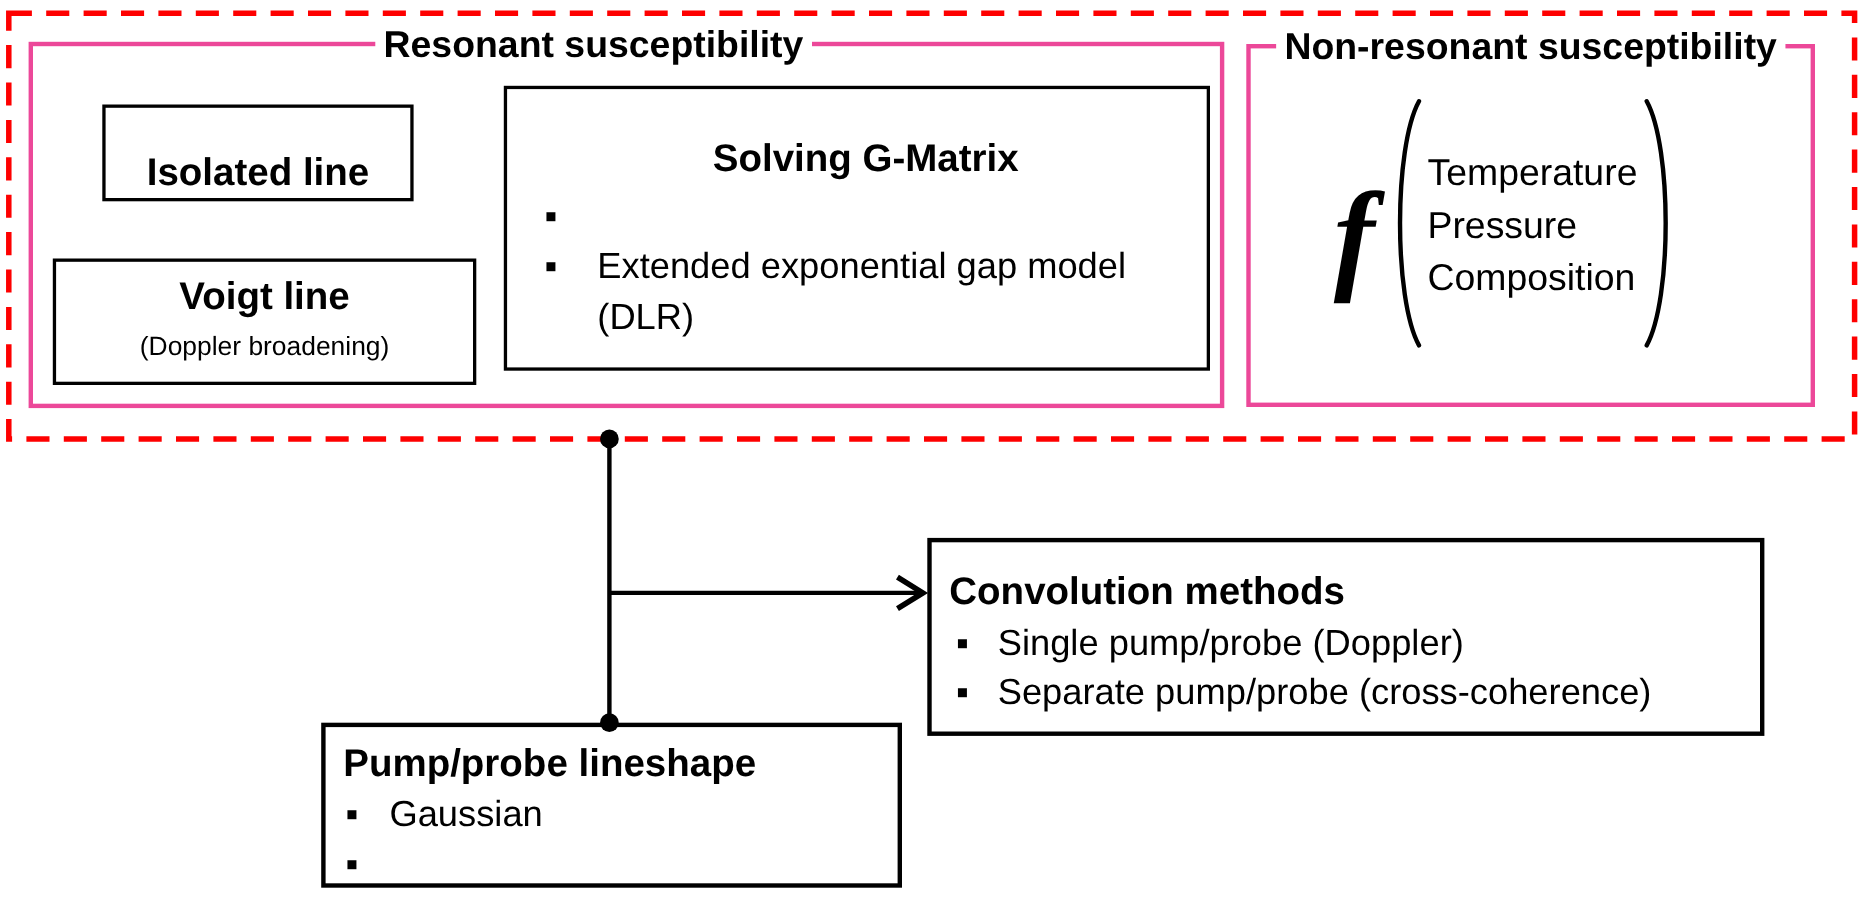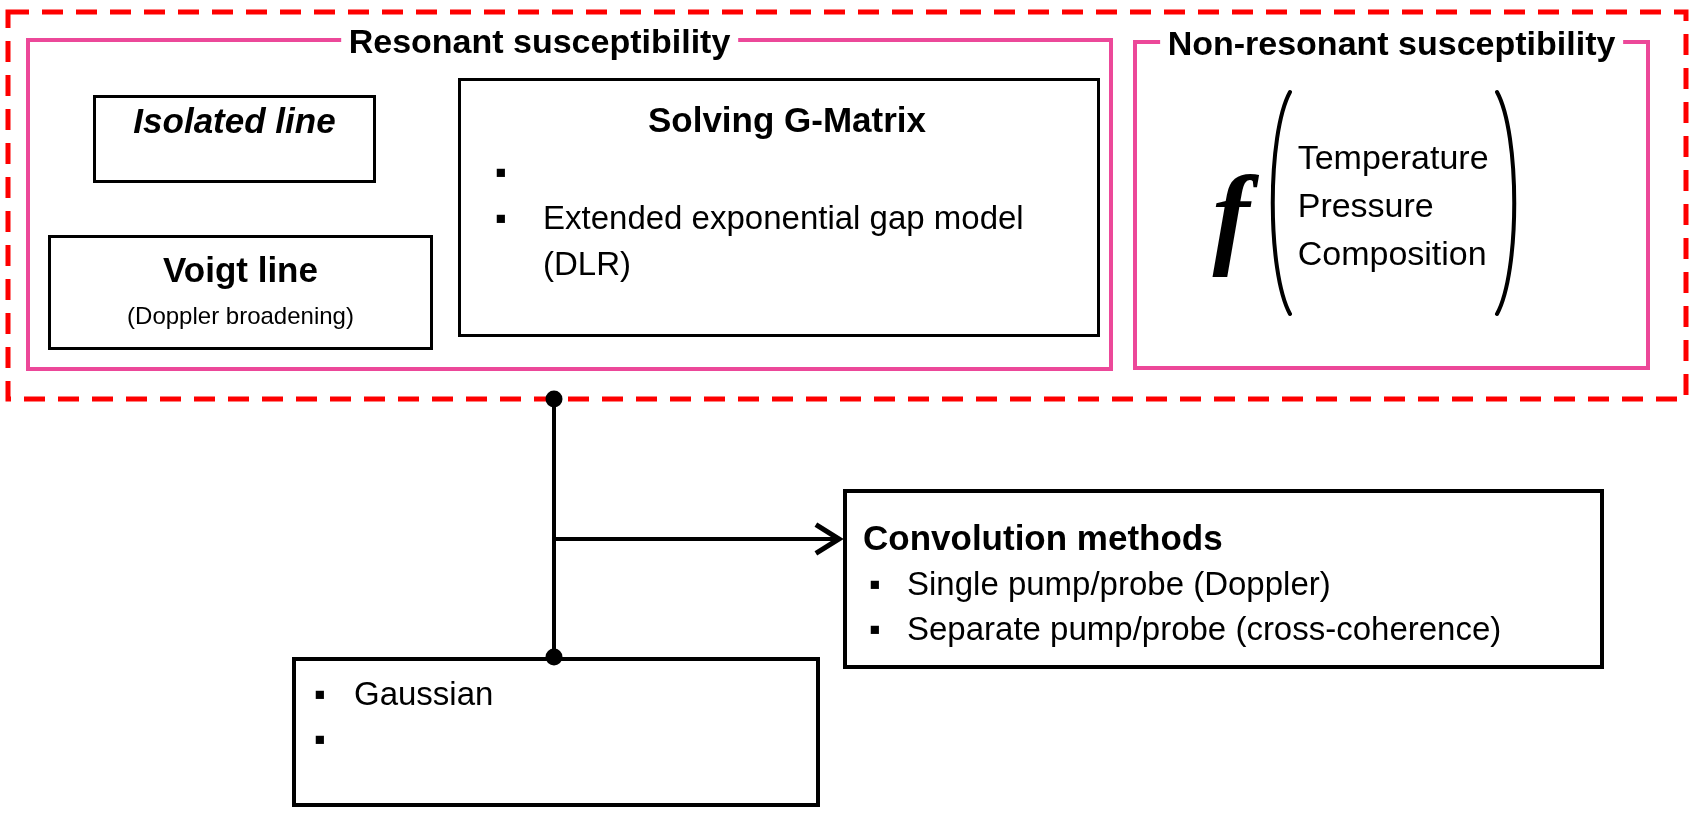--- a/index.html
+++ b/index.html
@@ -25,7 +25,7 @@
   .box{position:absolute;border:3px solid #000;box-sizing:border-box;background:#fff;}
   .box.heavy{border-width:4px;}
 
-  .titlebox{display:flex;align-items:flex-start;justify-content:center;text-align:center;font-style:italic;}
+  .titlebox{display:flex;align-items:flex-end;justify-content:center;text-align:center;}
   .box-title{font-weight:bold;font-size:35px;line-height:46px;}
   .box-sub{font-size:24px;line-height:46px;}
   .stack-center{display:flex;flex-direction:column;align-items:center;justify-content:center;}

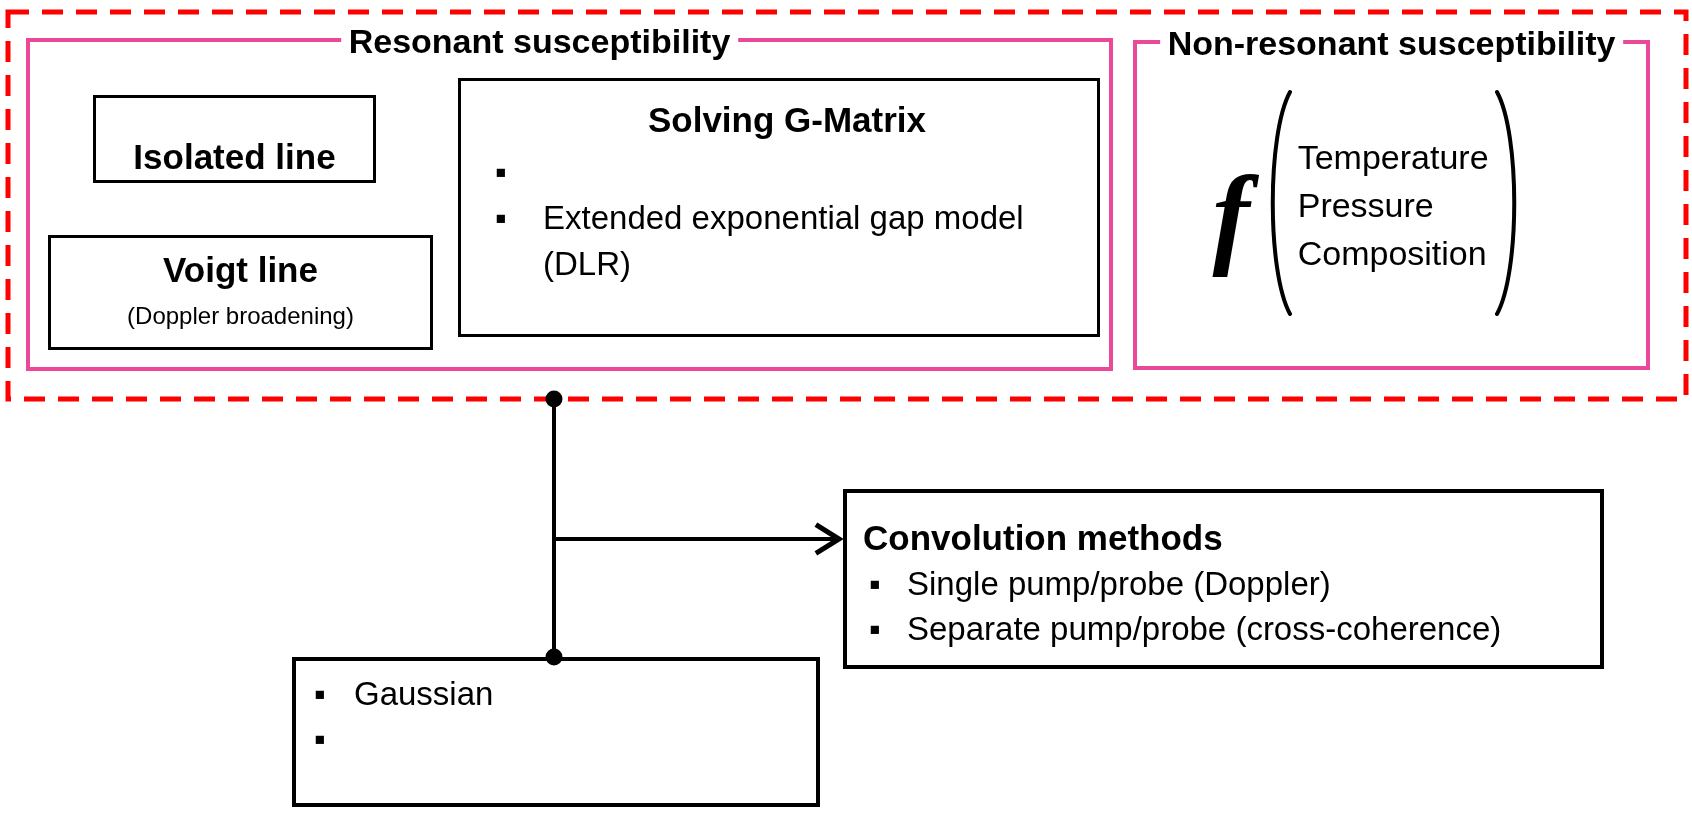--- a/index.html
+++ b/index.html
@@ -31,7 +31,7 @@
   .stack-center{display:flex;flex-direction:column;align-items:center;justify-content:center;}
 
   .gmatrix{padding:16px 18px 0 34px;}
-  .gmatrix .box-title{text-align:center;margin-bottom:6px;}
+  .gmatrix .box-title{text-align:center;margin-bottom:6px;margin-top:24px;}
   .conv{padding:22px 18px 12px 16px;margin-top:41px;}
   .pump{padding:10px 16px 0 16px;}
 

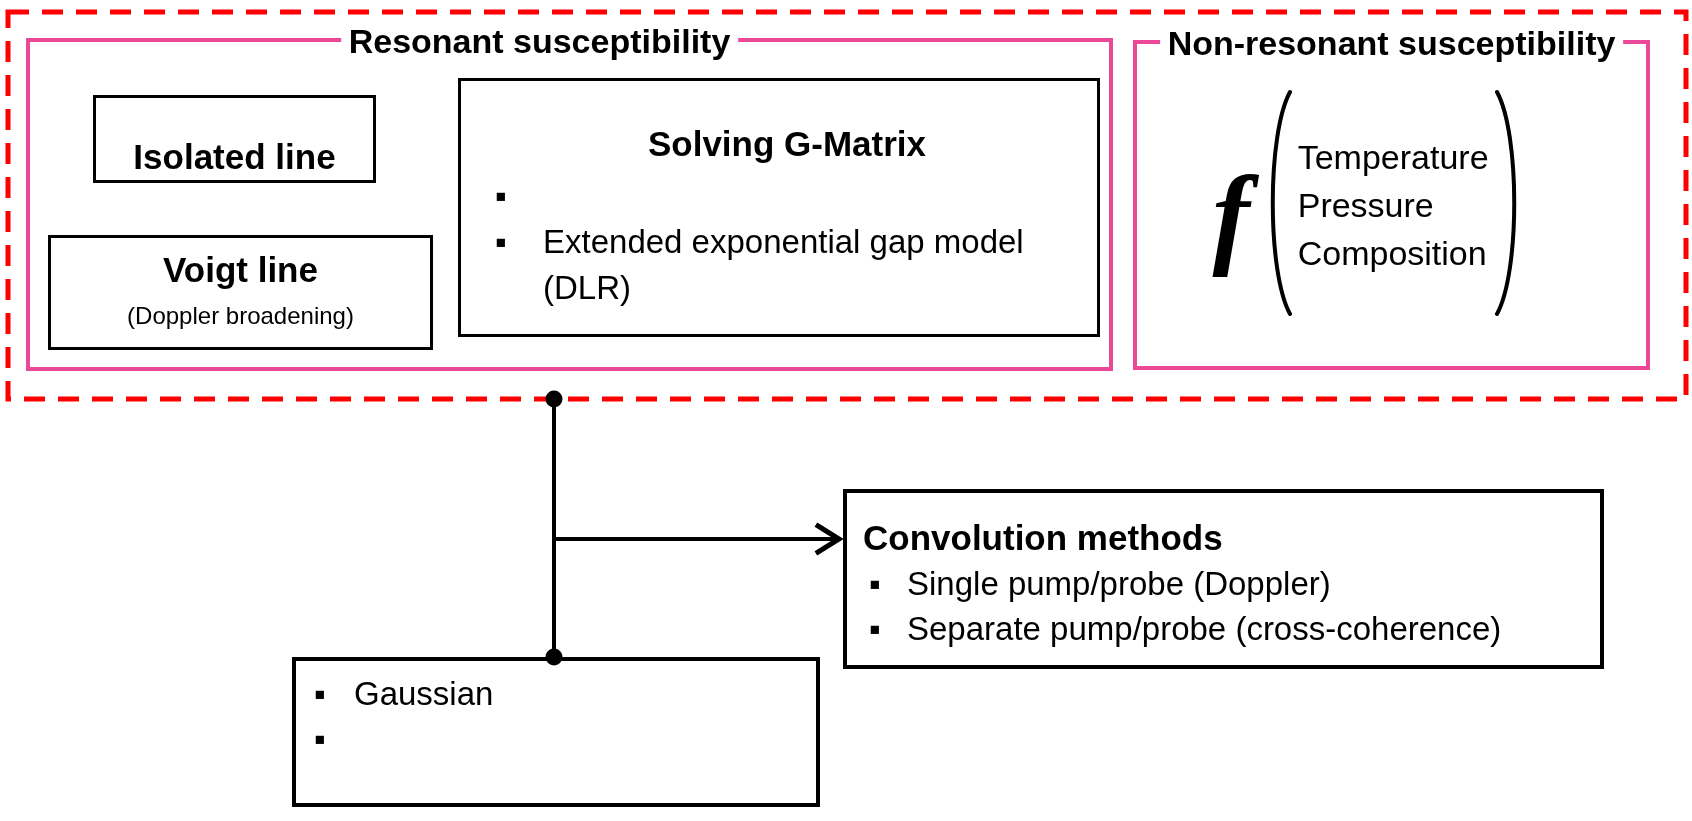--- a/index.html
+++ b/index.html
@@ -121,6 +121,7 @@
   </div>
 
   <div class="box heavy pump" style="left:292px;top:657px;width:528px;height:150px;">
+    <div class="box-title">Pump/probe lineshape</div>
     <div class="li">
       <span class="bullet">▪</span>
       <span class="li-text">Gaussian</span>

